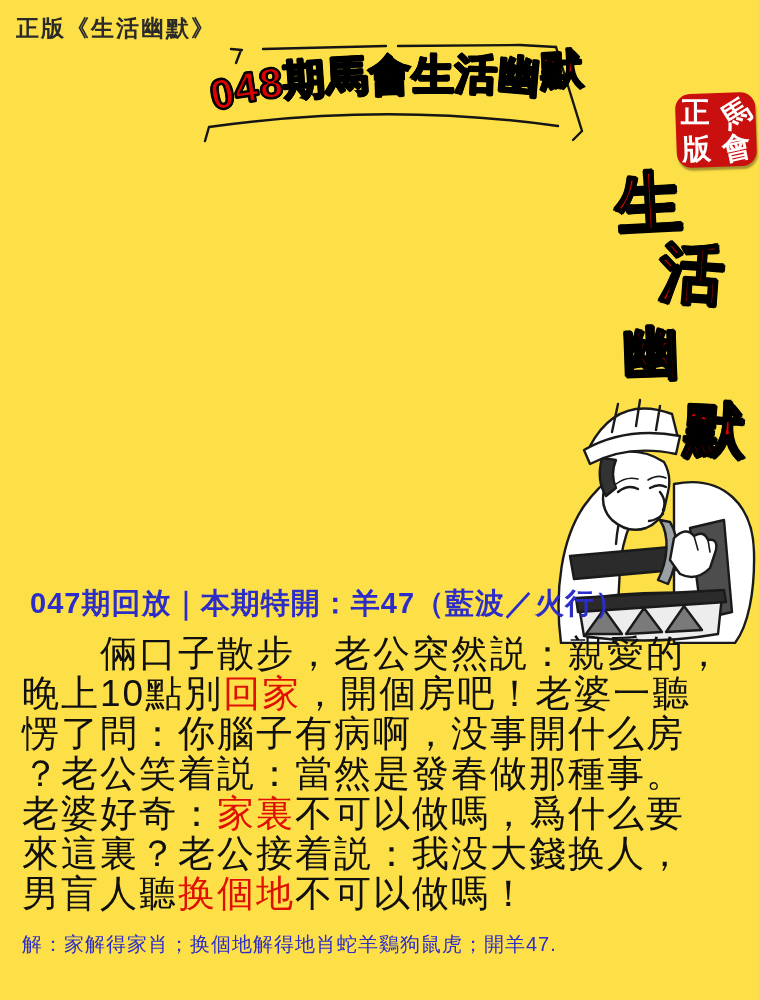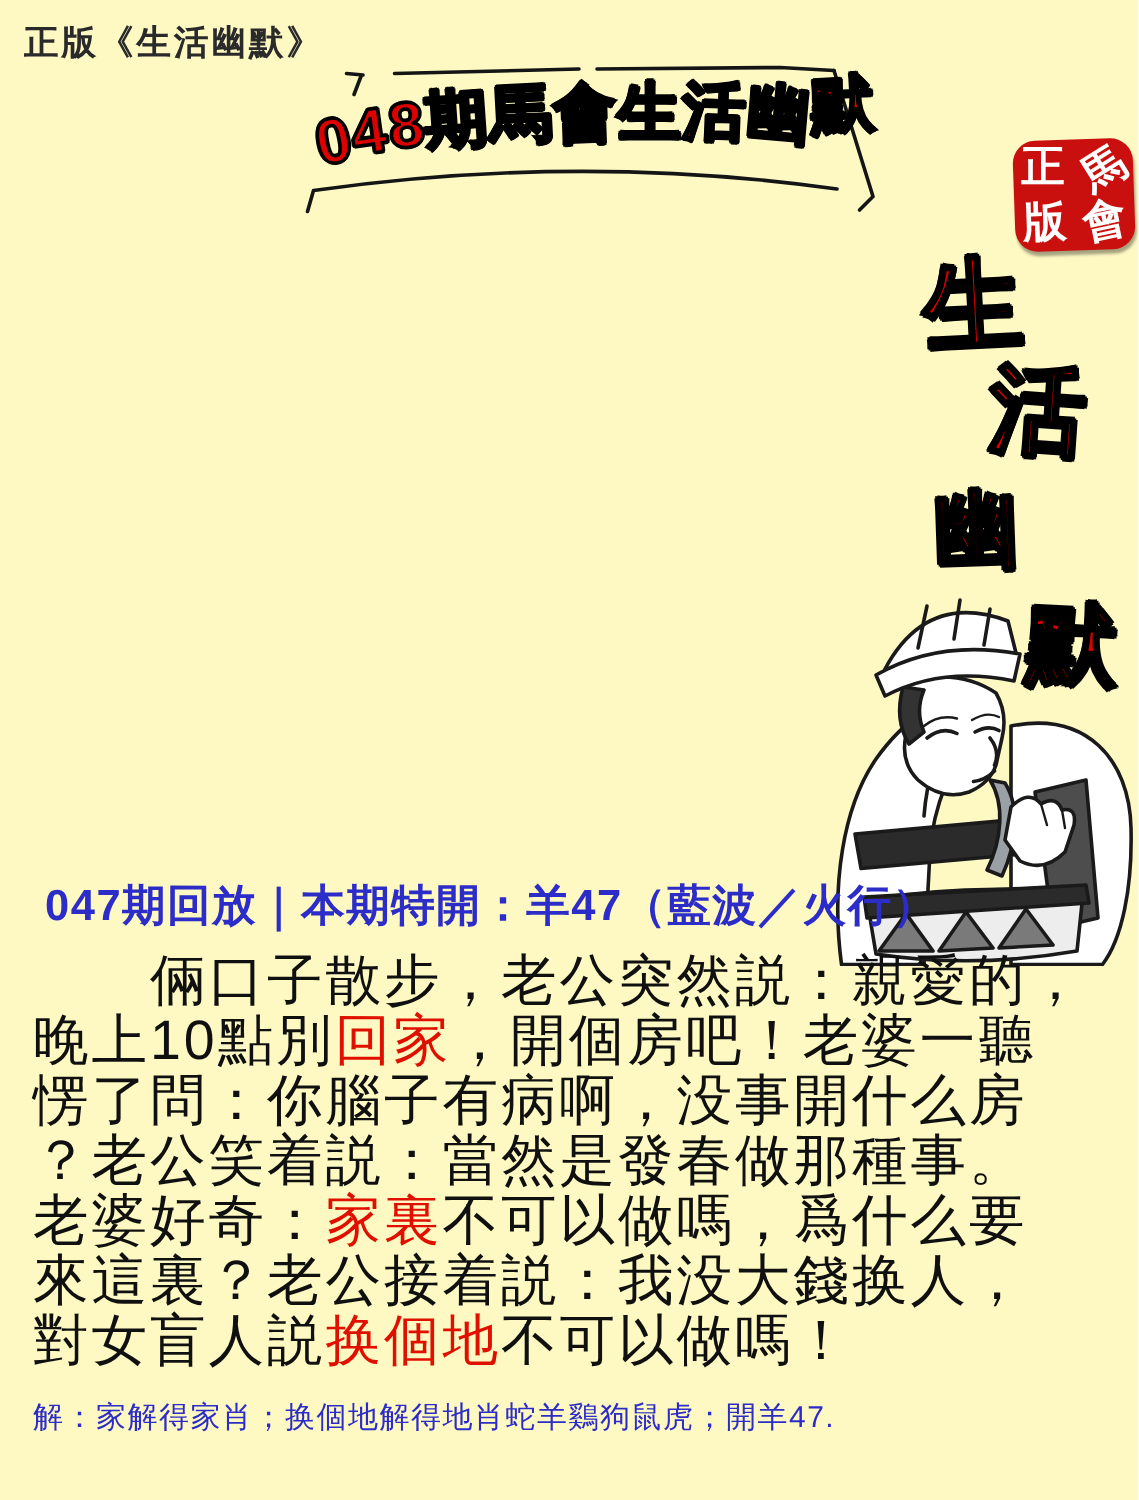--- a/index.html
+++ b/index.html
@@ -5,7 +5,7 @@
   html,body{margin:0;padding:0;background:#ffffff;}
   #page{
     position:relative;width:759px;height:1000px;overflow:hidden;
-    background:#fef9c3;font-family:"Liberation Sans",sans-serif;color:var(--ink,#101010);
+    background:#fde047;font-family:"Liberation Sans",sans-serif;color:var(--ink,#101010);
   }
   .abs{position:absolute;}
 

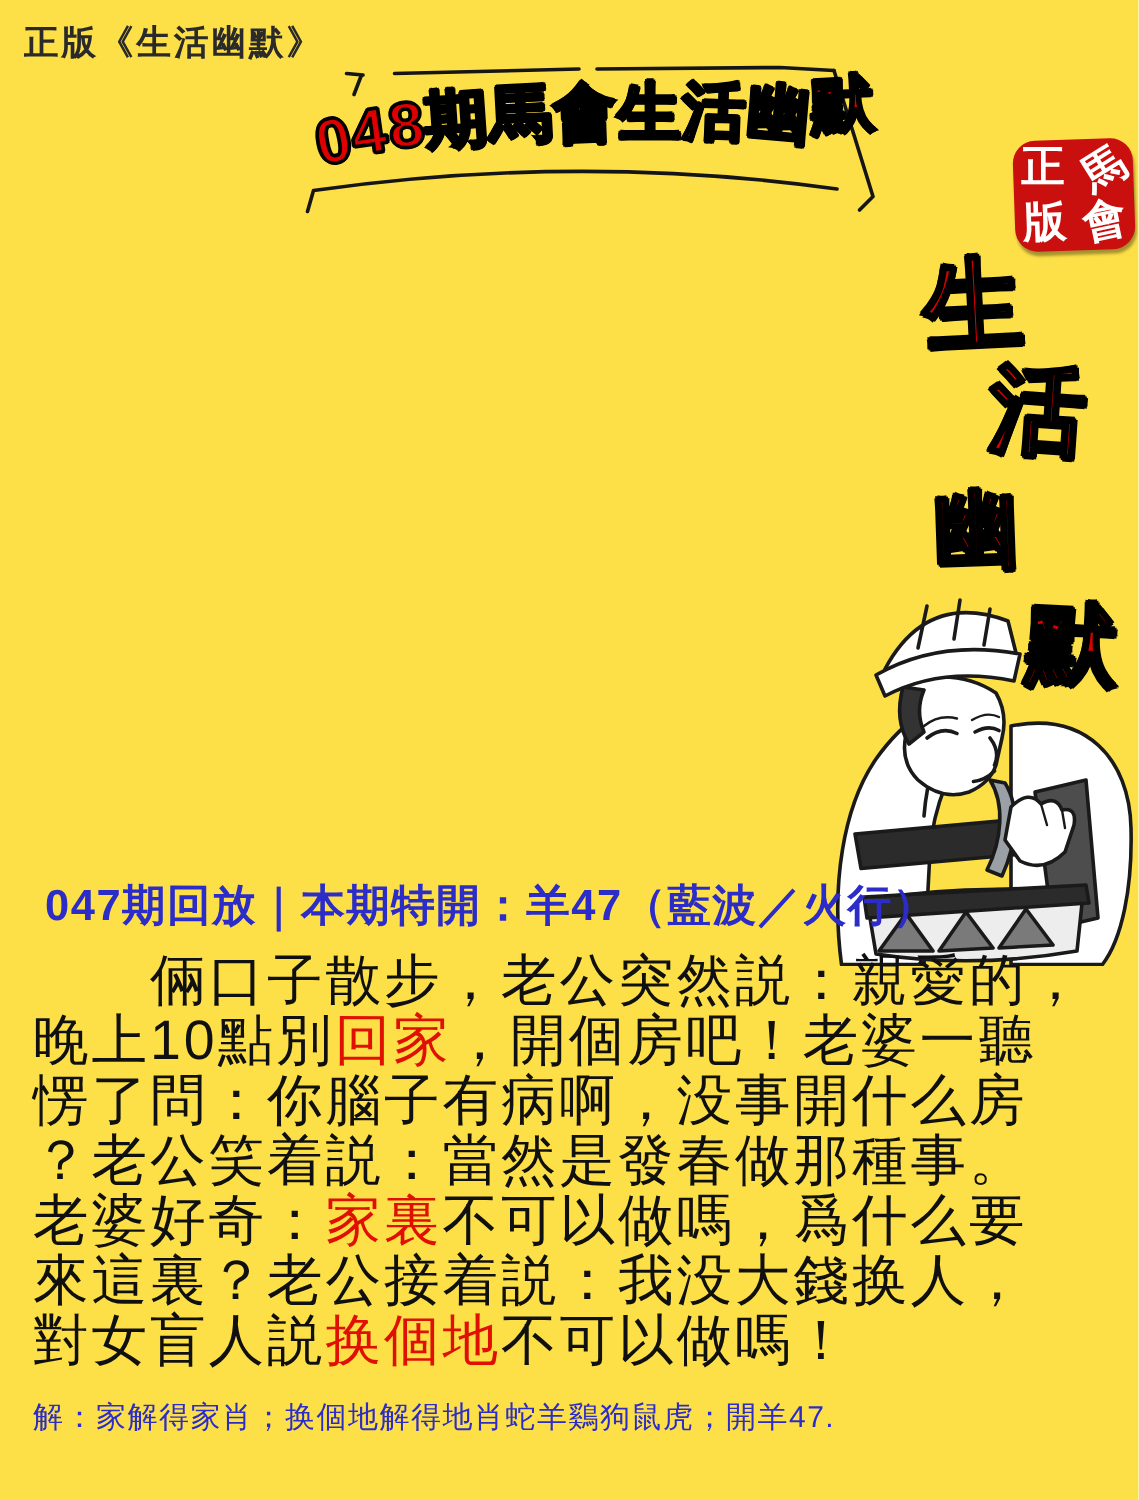--- a/index.html
+++ b/index.html
@@ -167,7 +167,7 @@
 ？老公笑着説：當然是發春做那種事。
 老婆好奇：</span><span class="red-word">家裏</span><span>不可以做嗎，爲什么要
 來這裏？老公接着説：我没大錢换人，
-對女盲人説</span><span class="red-word">换個地</span><span>不可以做嗎！</span></div>
+男盲人聽</span><span class="red-word">换個地</span><span>不可以做嗎！</span></div>
 
   <div id="solution-line" class="abs">解：家解得家肖；换個地解得地肖蛇羊鷄狗鼠虎；開羊47.</div>
 

